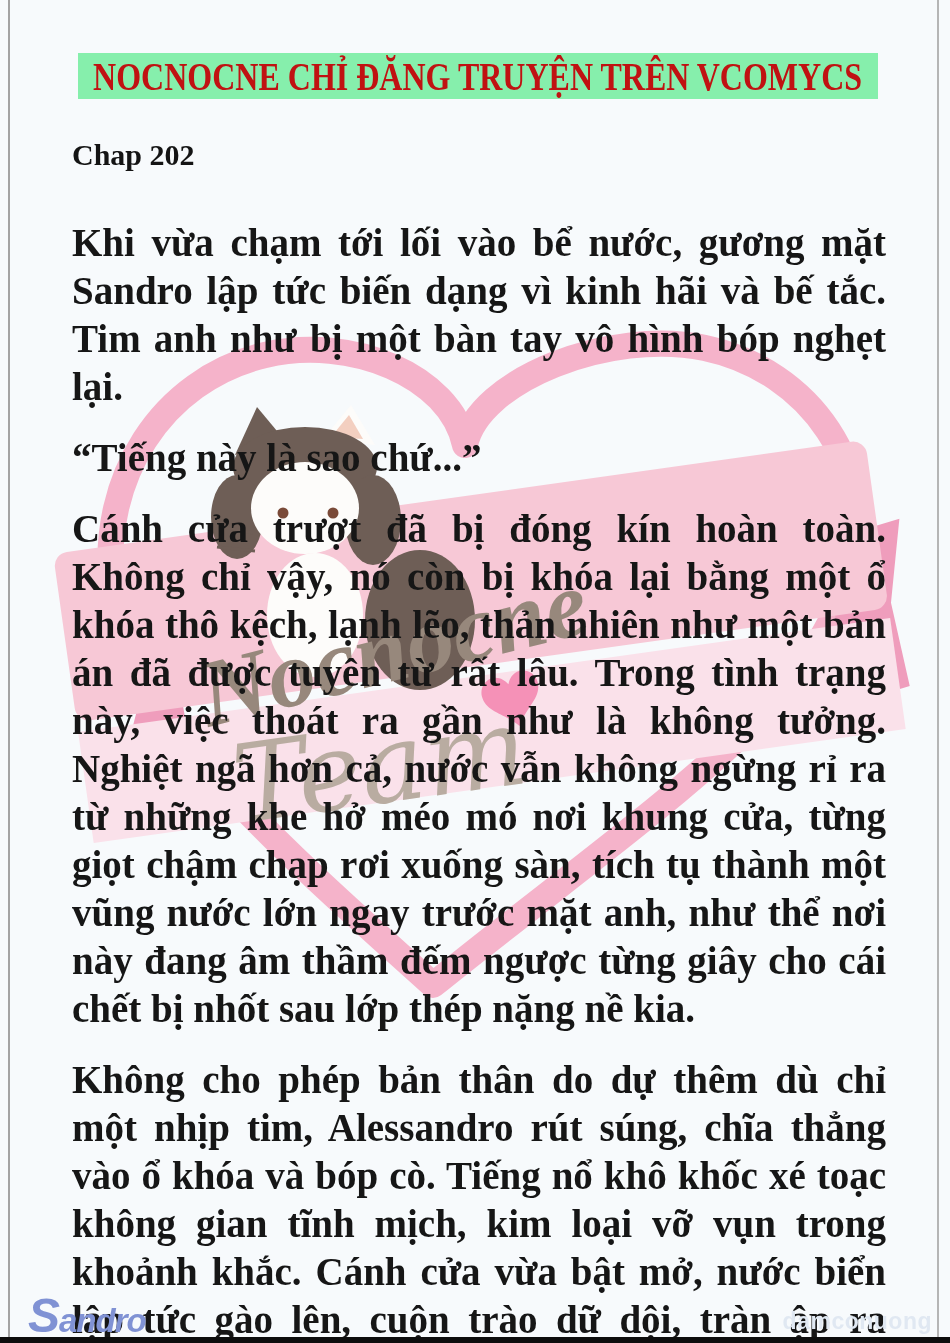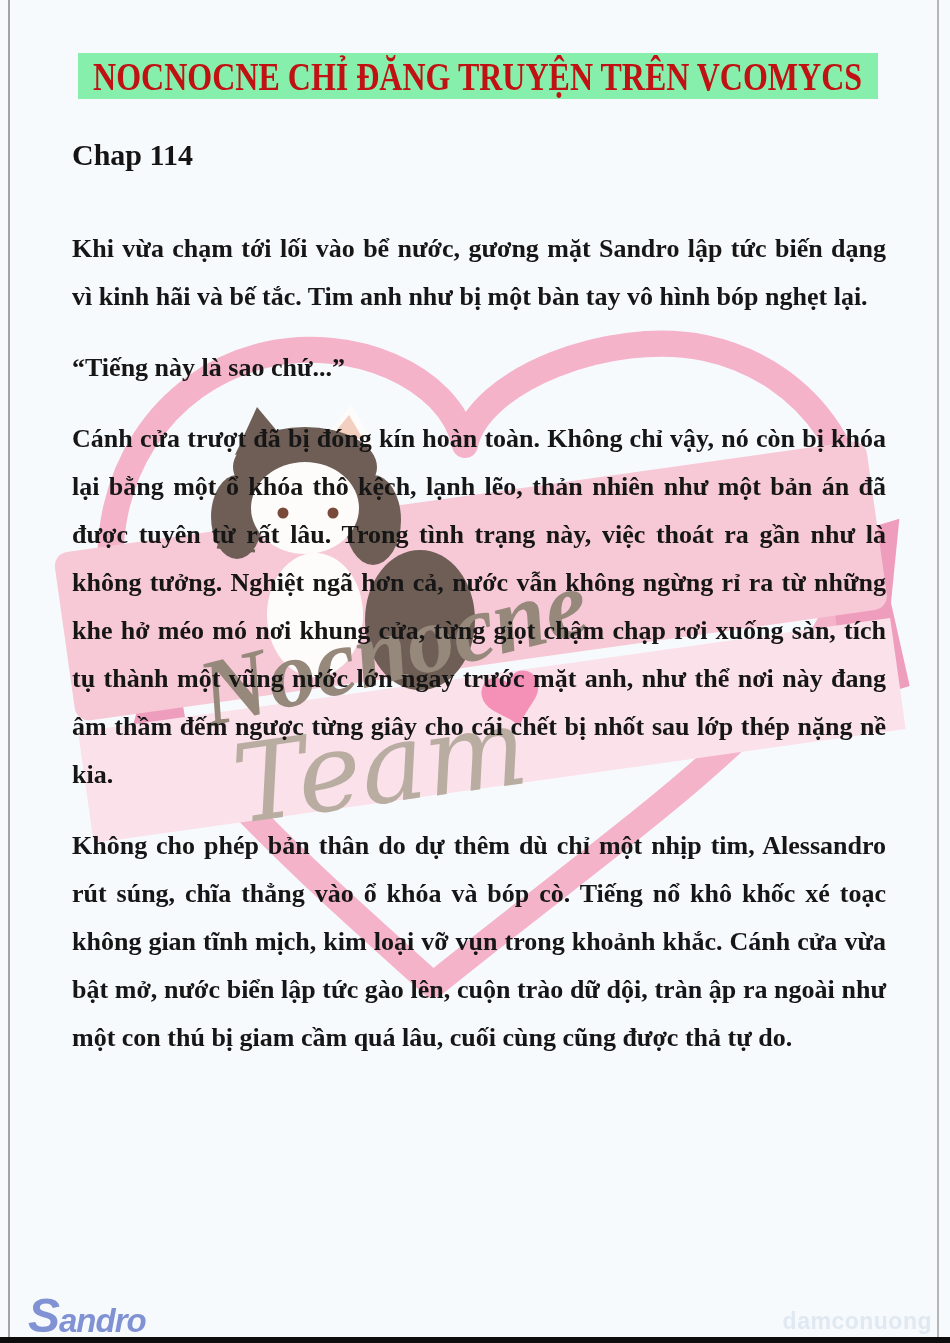--- a/index.html
+++ b/index.html
@@ -74,7 +74,7 @@
     <div class="banner">
       <span class="banner-text">NOCNOCNE CHỈ ĐĂNG TRUYỆN TRÊN VCOMYCS</span>
     </div>
-    <div class="chap">Chap 114</div>
+    <div class="chap">Chap 202</div>
     <div class="paras">
       <p>Khi vừa chạm tới lối vào bể nước, gương mặt Sandro lập tức biến dạng vì kinh hãi và bế tắc. Tim anh như bị một bàn tay vô hình bóp nghẹt lại.</p>
       <p>“Tiếng này là sao chứ...”</p>

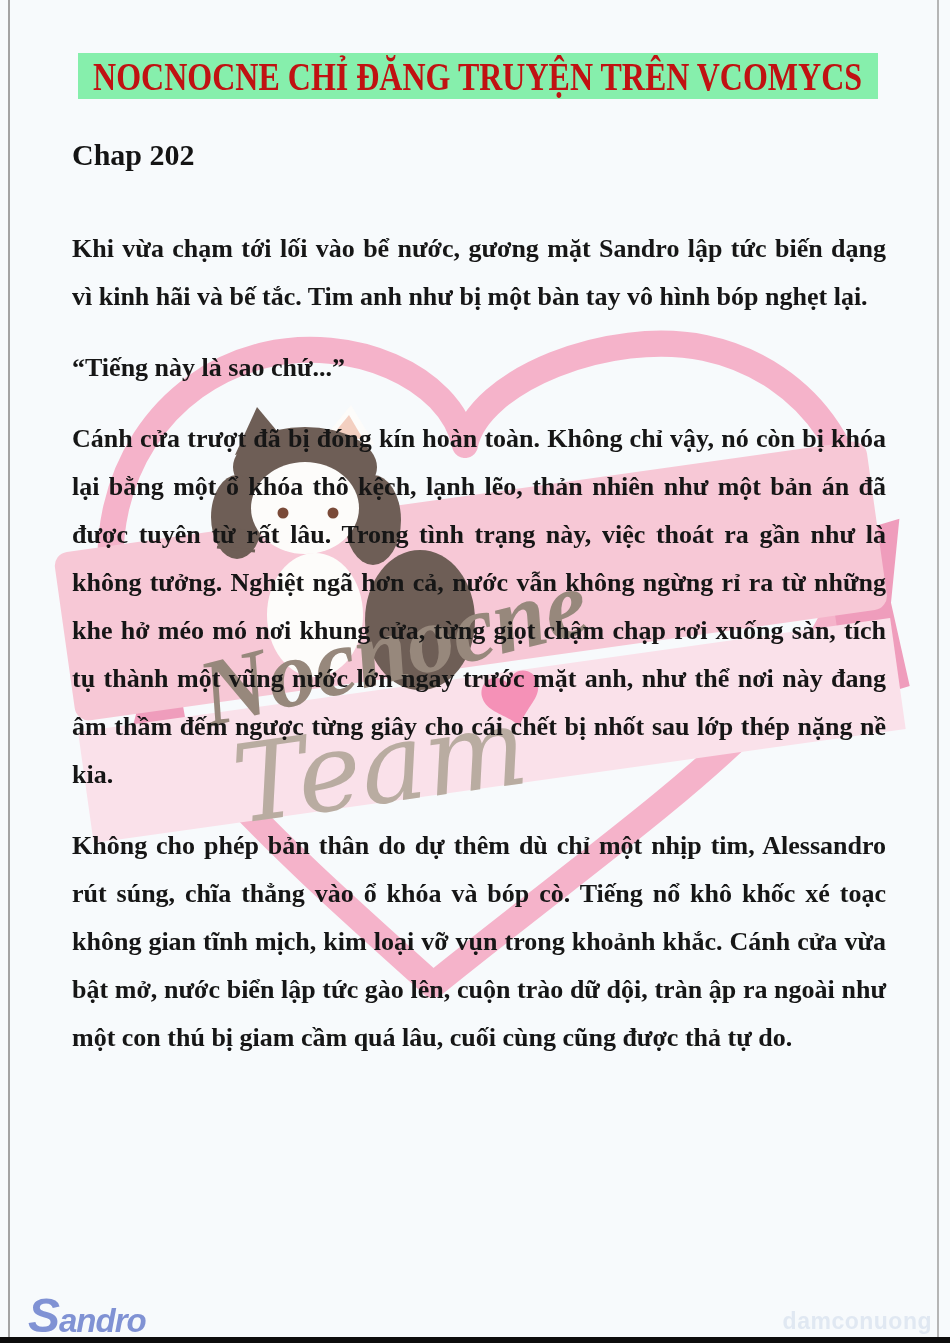--- a/index.html
+++ b/index.html
@@ -19,7 +19,7 @@
                transform:scaleX(0.80);transform-origin:center;letter-spacing:0px;}
   .chap{position:absolute;left:72px;top:138px;font-size:30px;font-weight:bold;color:#141414;}
   .paras{position:absolute;left:72px;top:210px;width:814px;}
-  .paras p{margin:15px 0 23px 0;font-size:26px;font-weight:bold;color:#161616;
+  .paras p{margin:9px 0 23px 0;font-size:39px;font-weight:bold;color:#161616;
            line-height:48px;text-align:justify;}
   .paras p:last-child{margin-bottom:0;font-family:Liberation Serif, serif;}
 

